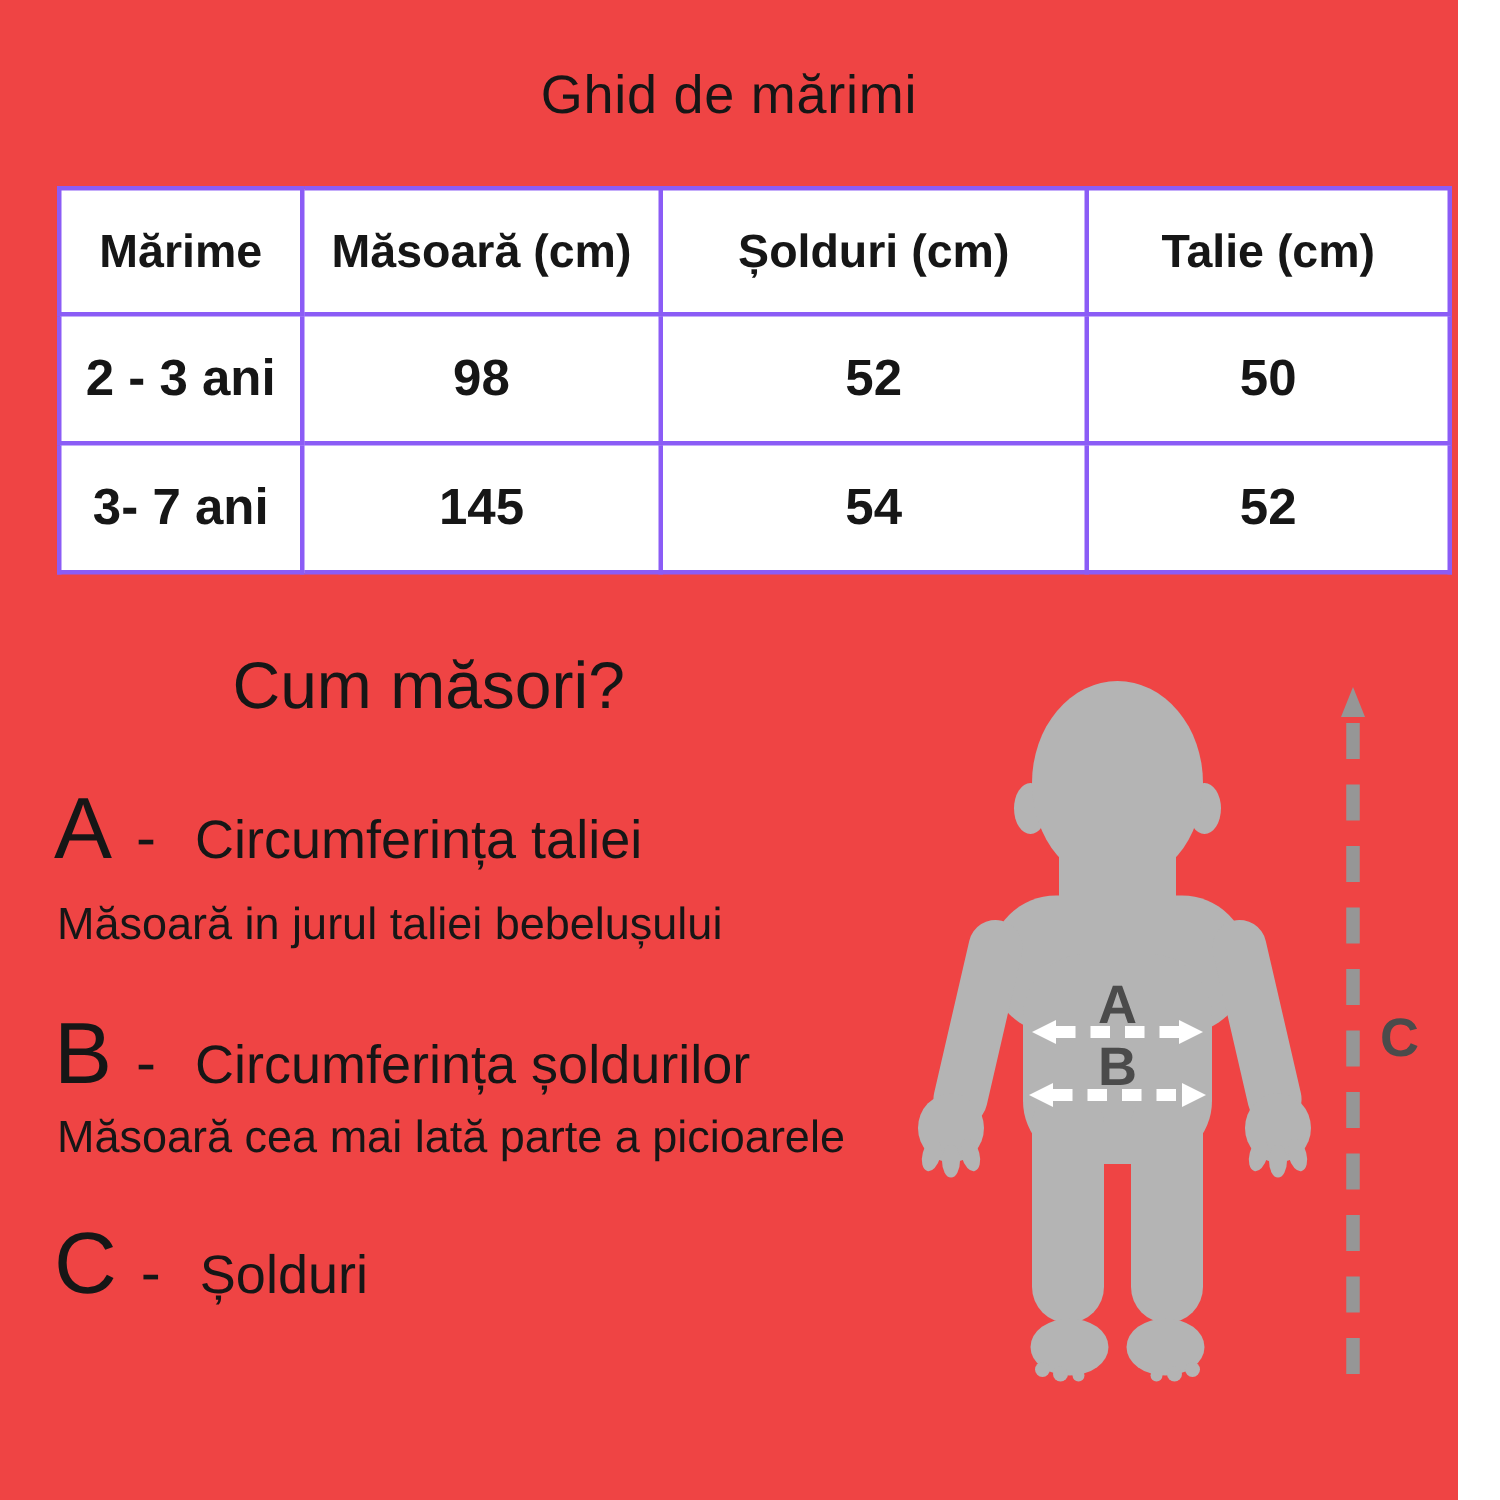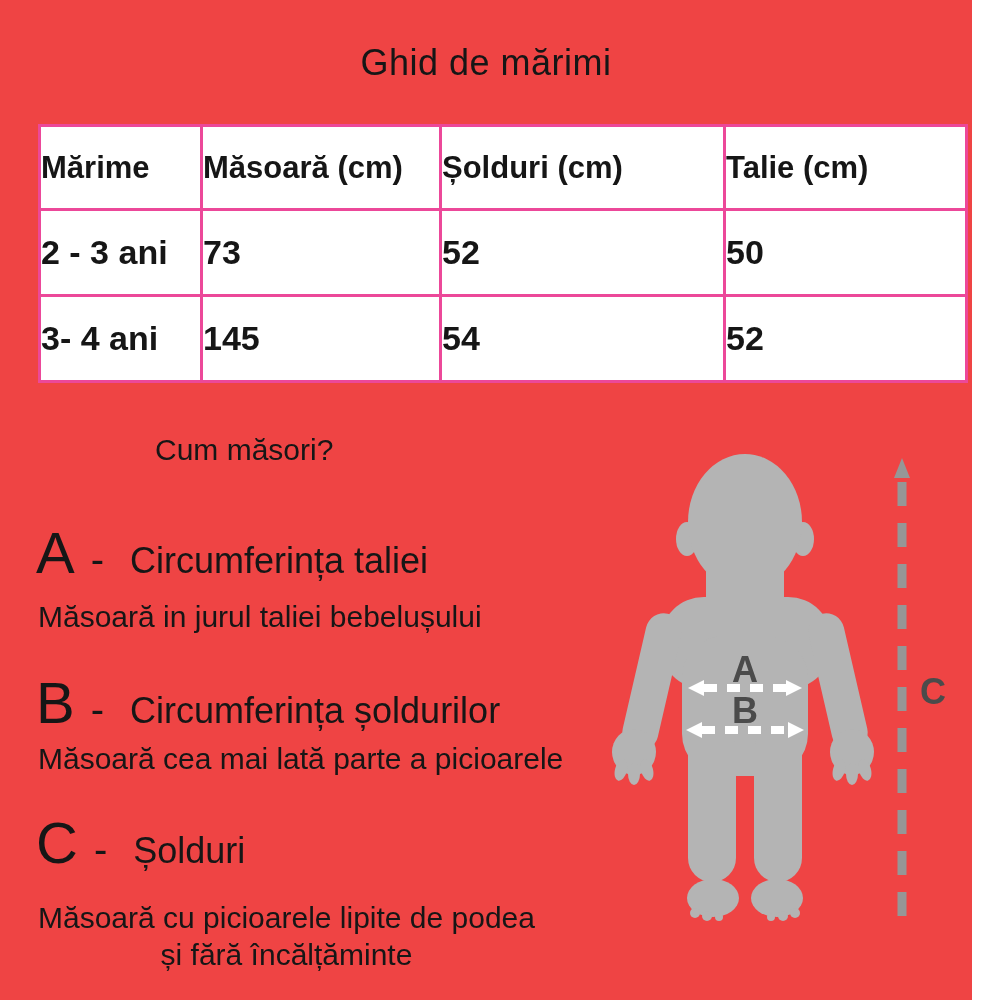--- a/index.html
+++ b/index.html
@@ -30,8 +30,8 @@
     table-layout: fixed;
   }
   .size-table th, .size-table td {
-    border: 3px solid #ec4899;
-    text-align: left;
+    border: 3px solid #8b5cf6;
+    text-align: center;
     vertical-align: middle;
     padding: 0;
     background: #ffffff;

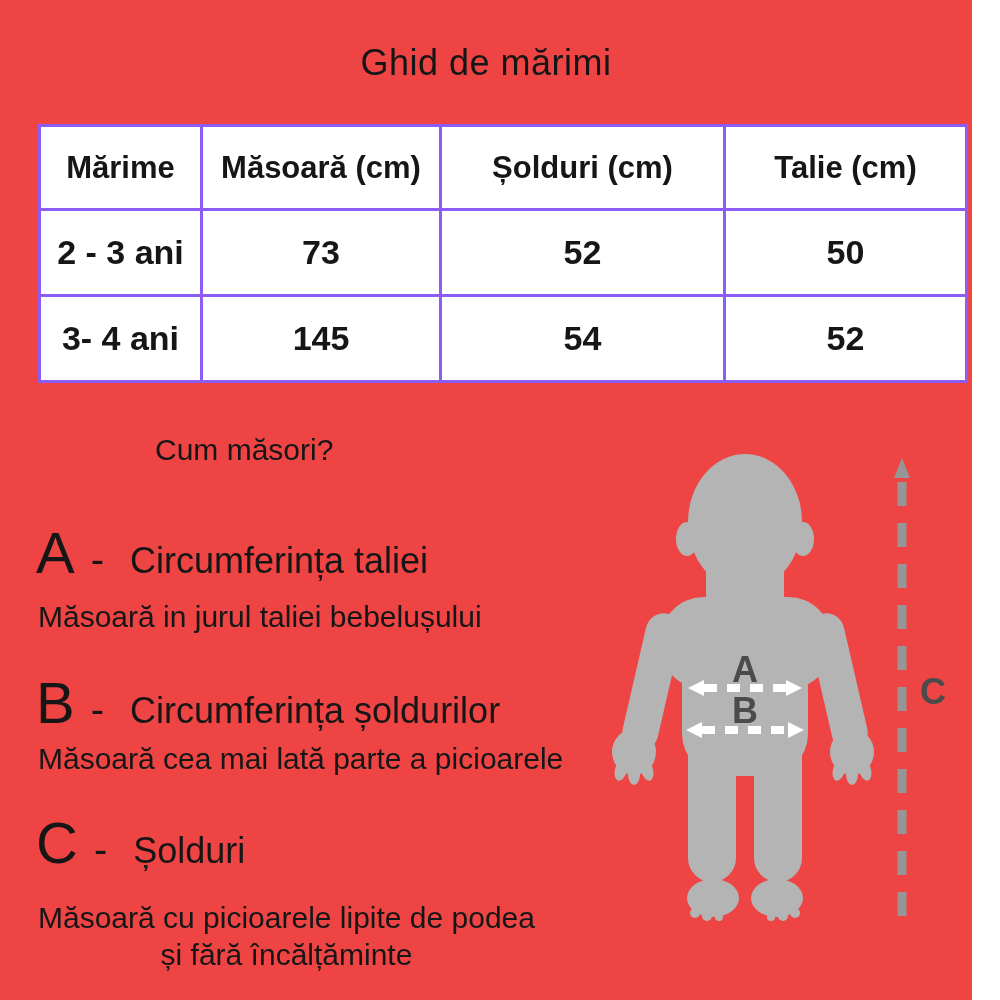--- a/index.html
+++ b/index.html
@@ -104,7 +104,7 @@
     <tbody>
       <tr>
         <td>2 - 3 ani</td>
-        <td>73</td>
+        <td>98</td>
         <td>52</td>
         <td>50</td>
       </tr>

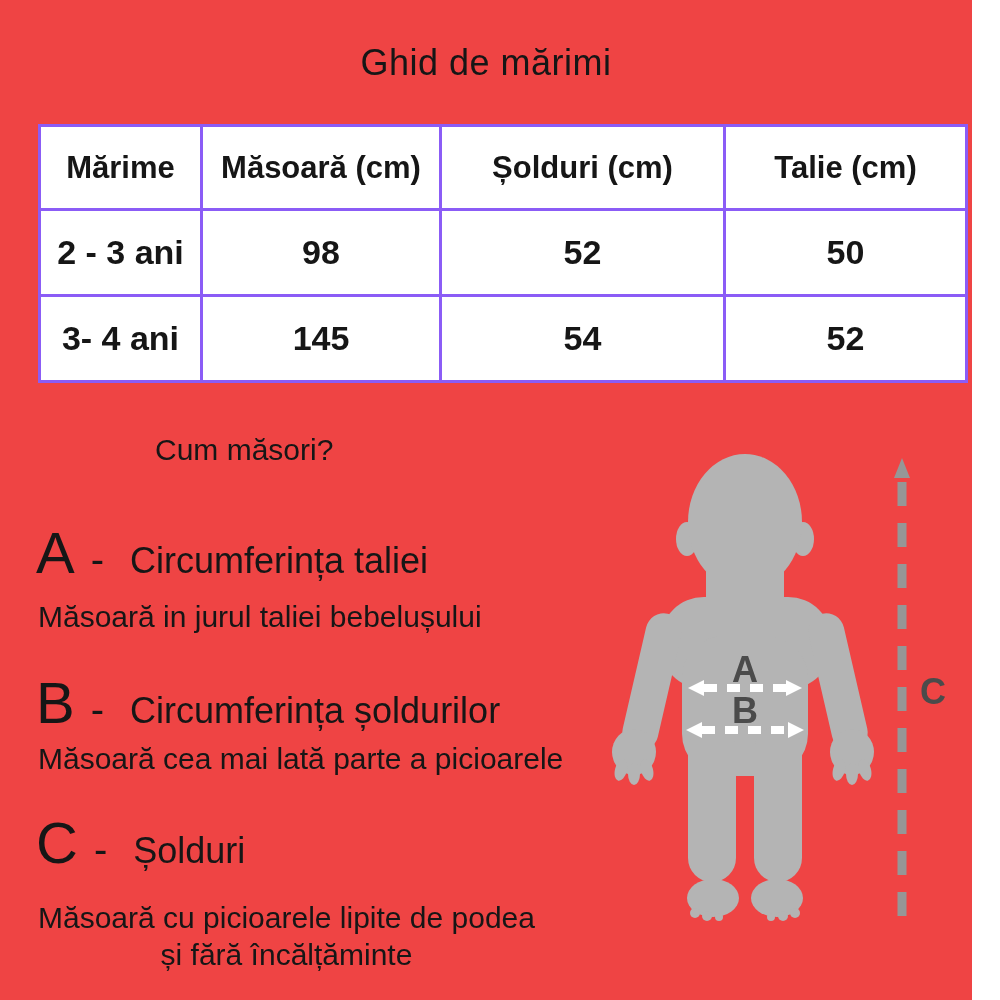--- a/index.html
+++ b/index.html
@@ -109,7 +109,7 @@
         <td>50</td>
       </tr>
       <tr>
-        <td>3- 4 ani</td>
+        <td>3- 7 ani</td>
         <td>145</td>
         <td>54</td>
         <td>52</td>

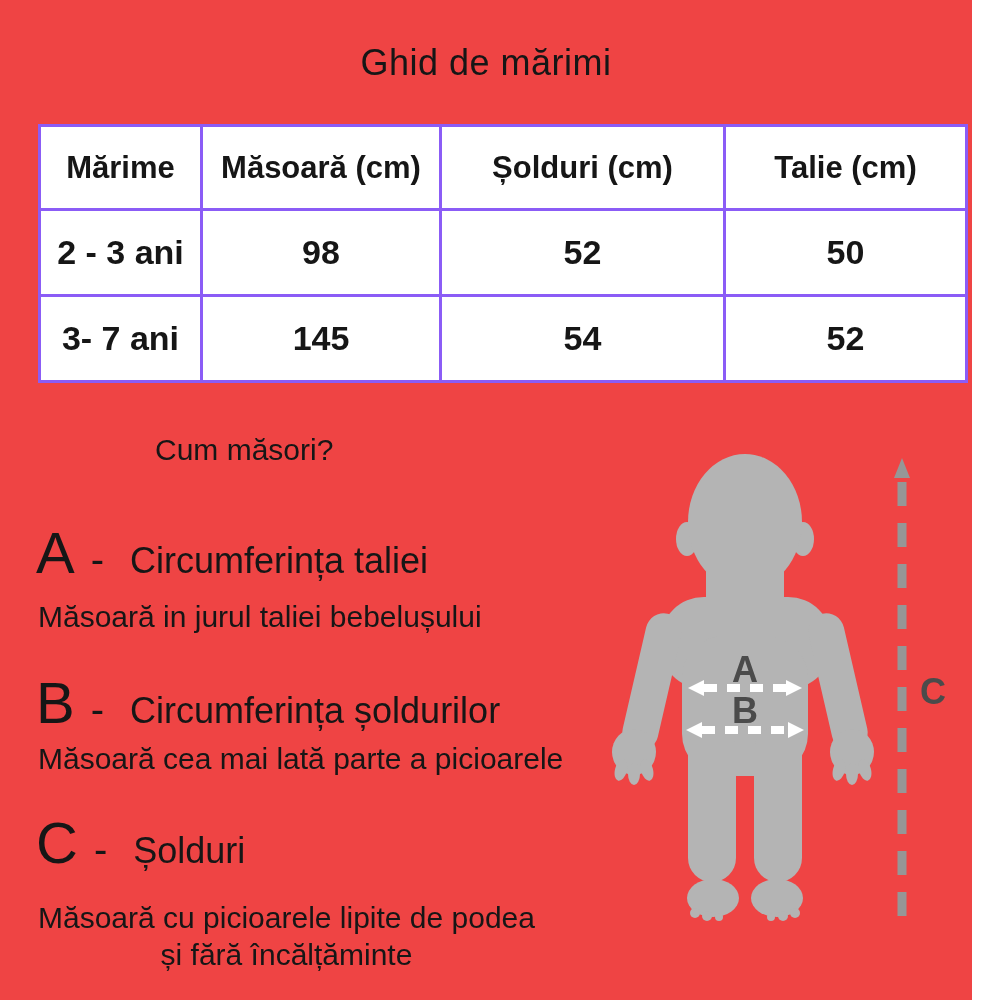--- a/index.html
+++ b/index.html
@@ -41,7 +41,7 @@
   .measure-heading {
     position: absolute;
     left: 155px; top: 433px;
-    font-size: 30px;
+    font-size: 44px;
     font-weight: 400;
   }
   .item-row {

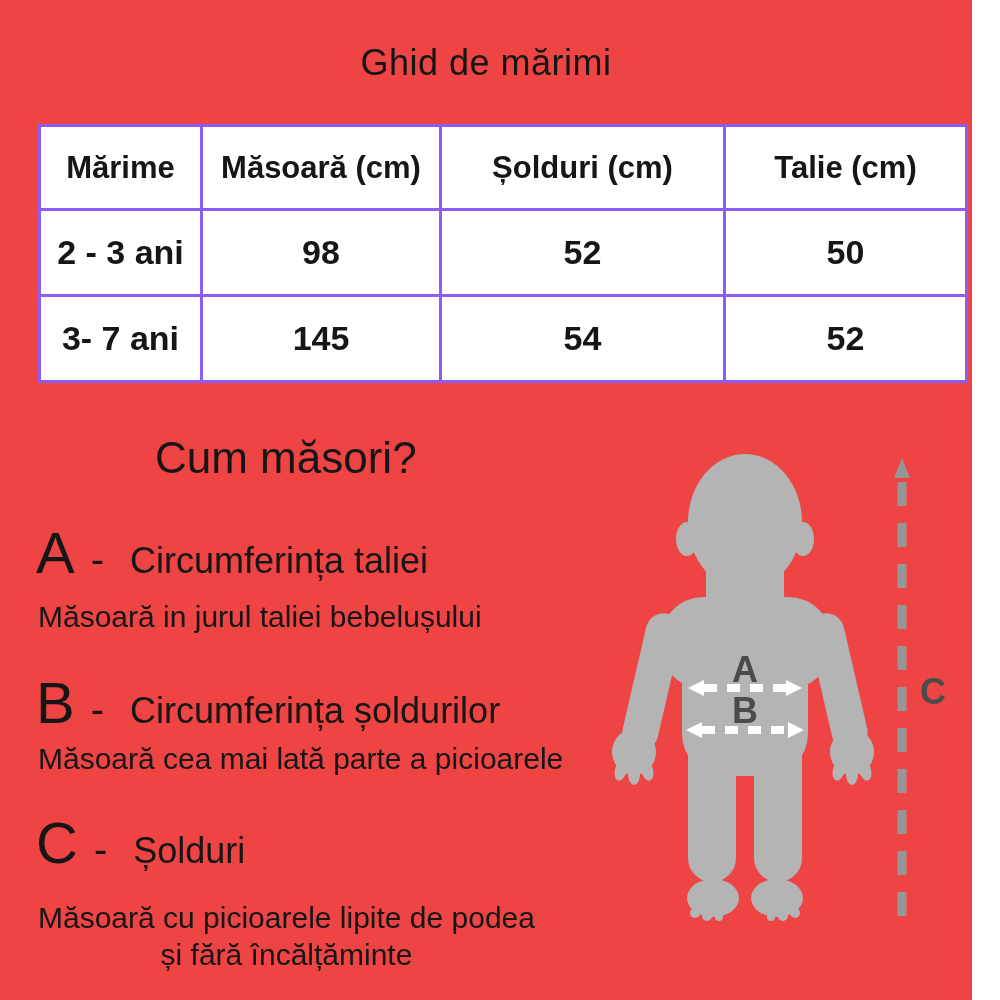--- a/index.html
+++ b/index.html
@@ -60,7 +60,6 @@
     font-size: 30px;
     line-height: 37px;
     white-space: pre-line;
-    text-align: center;
   }
   .row-a { top: 524px; }
   .desc-a { top: 598px; }

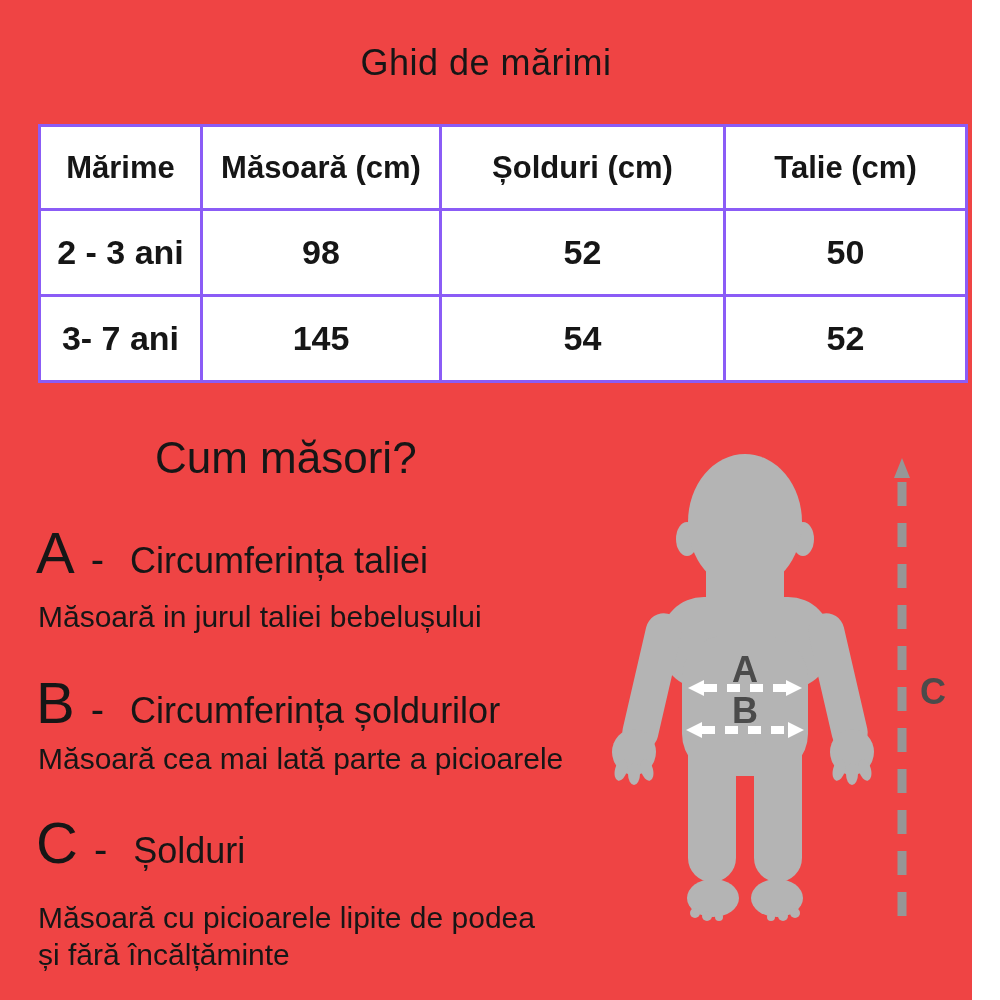--- a/index.html
+++ b/index.html
@@ -137,8 +137,6 @@
     <span class="dash">-</span>
     <span class="label">Șolduri</span>
   </div>
-  <p class="desc desc-c">Măsoară cu picioarele lipite de podea
-și fără încălțăminte</p>
 
   <svg class="diagram" width="400" height="490" viewBox="600 445 400 490" xmlns="http://www.w3.org/2000/svg">
 

